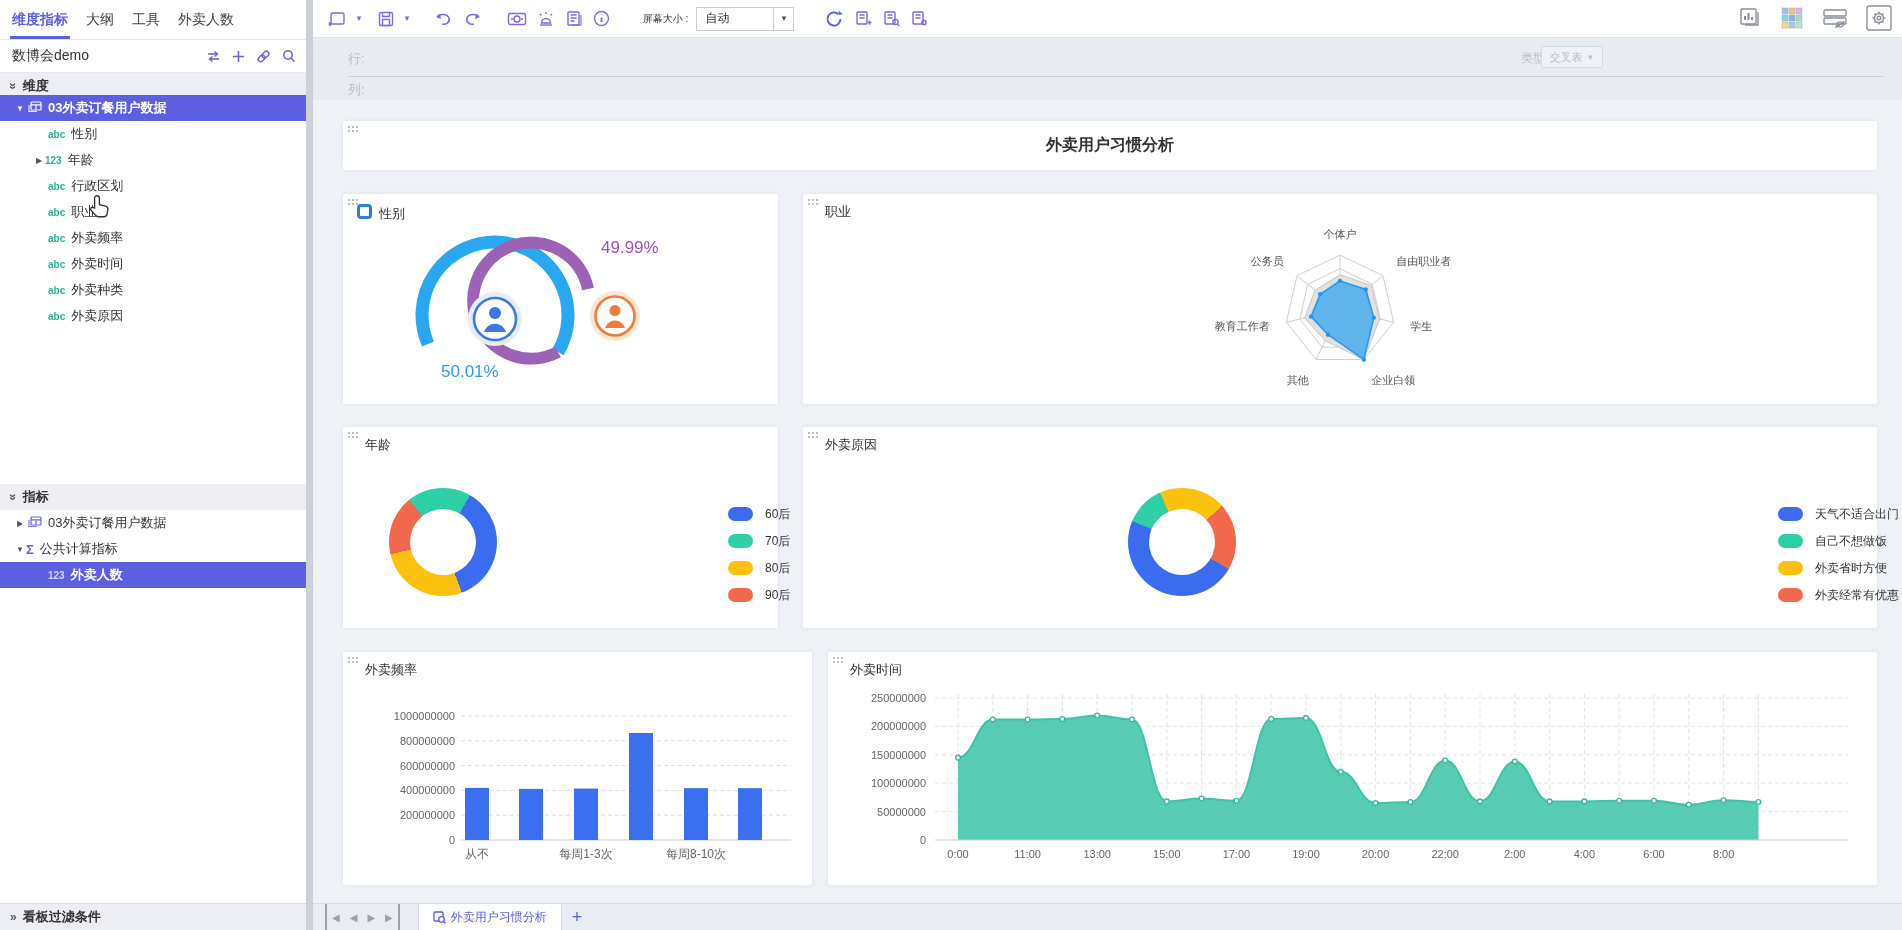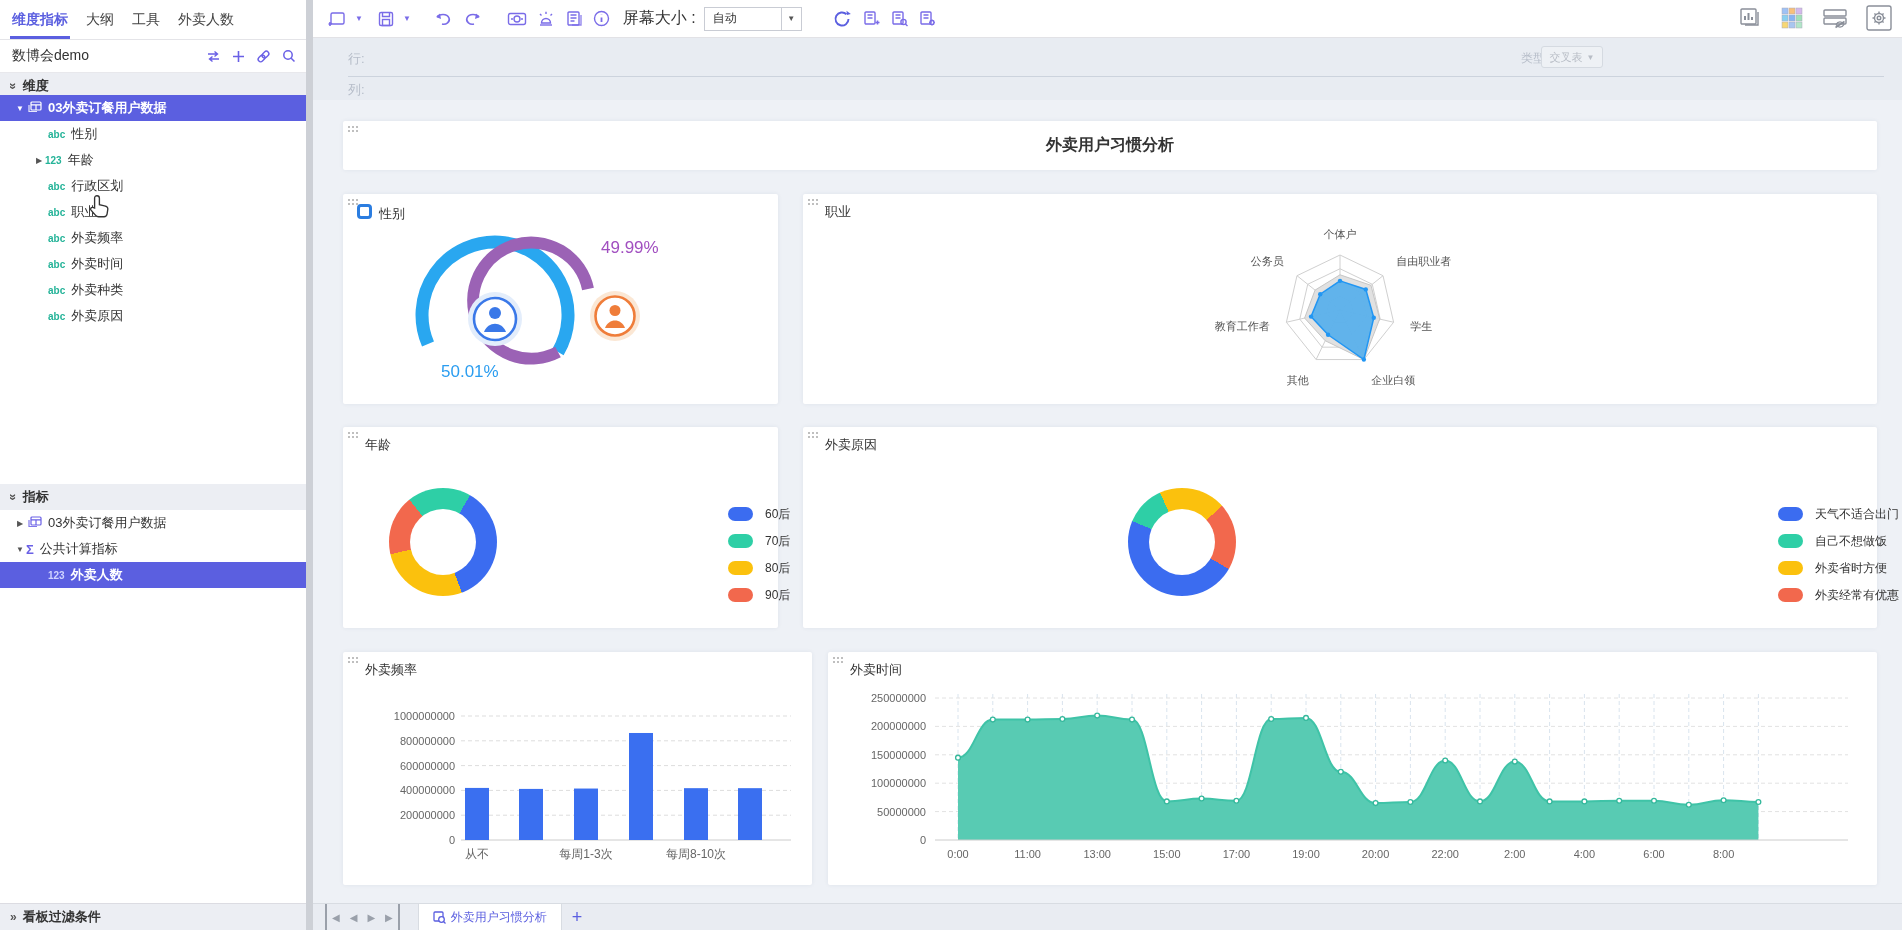--- a/index.html
+++ b/index.html
@@ -36,7 +36,7 @@
   .tb-ic { display:flex; align-items:center; justify-content:center; height:28px; padding:0 5px; color:#7a6ce8; cursor:pointer; }
   .tb-caret { font-size:8px; color:#7a6ce8; padding:0 3px; cursor:pointer; }
   .tb-gap { width:14px; }
-  .tb-label { font-size:16px; color:#333; margin:0 8px 0 8px; }
+  .tb-label { font-size:10px; color:#333; margin:0 8px 0 28px; }
   .tb-select { width:98px; height:24px; border:1px solid #c9ccd4; background:#fff; display:flex; align-items:center; font-size:12px; color:#333; padding-left:8px; position:relative; cursor:pointer; }
   .tb-select .sel-caret { position:absolute; right:0; top:0; width:20px; height:22px; border-left:1px solid #c9ccd4; display:flex; align-items:center; justify-content:center; font-size:8px; color:#555; }
   .tb-right { position:absolute; right:10px; top:0; height:38px; display:flex; align-items:center; gap:18px; color:#8a8f99; }

